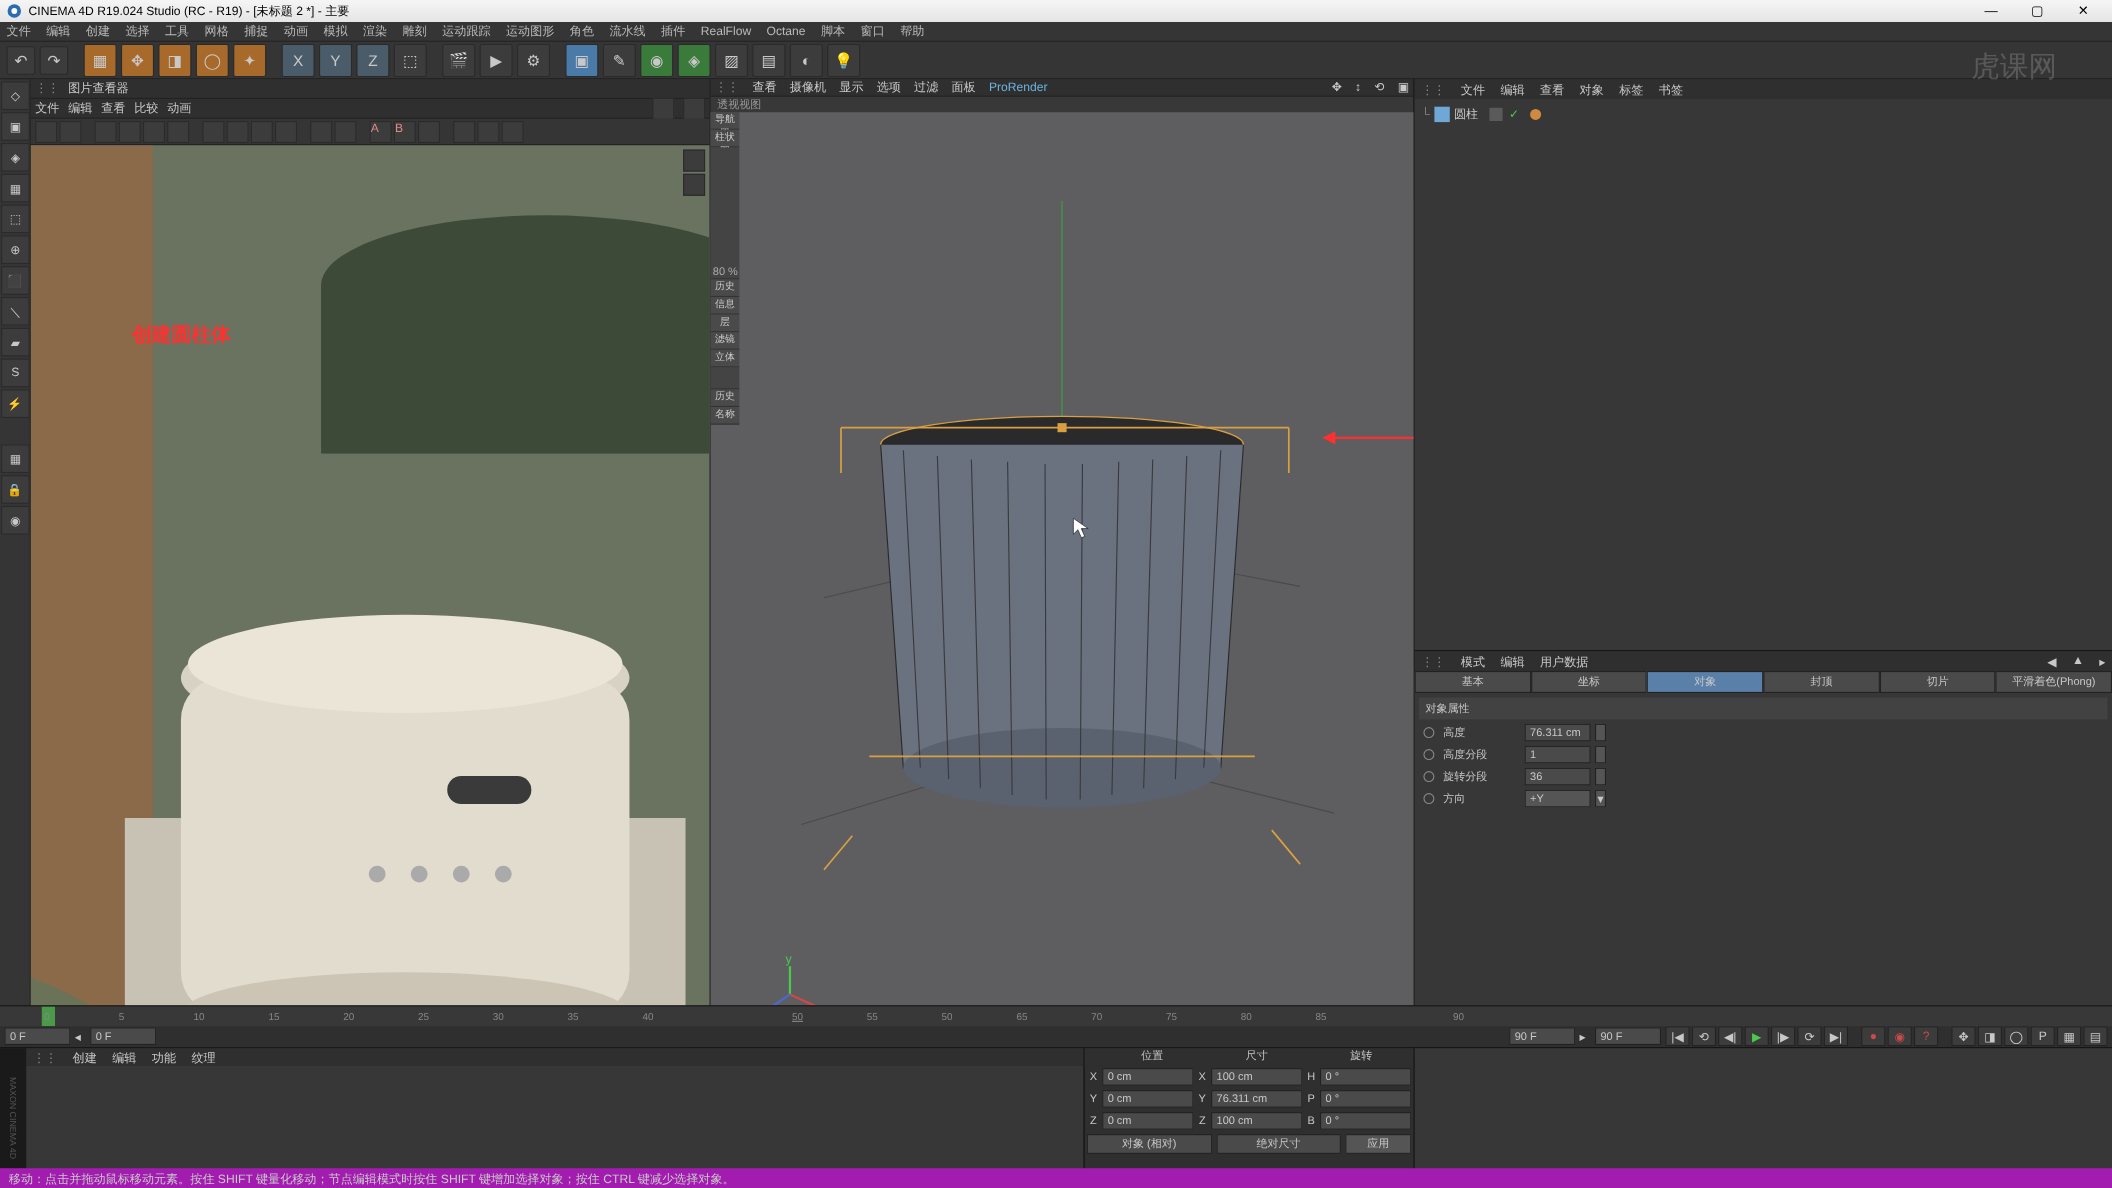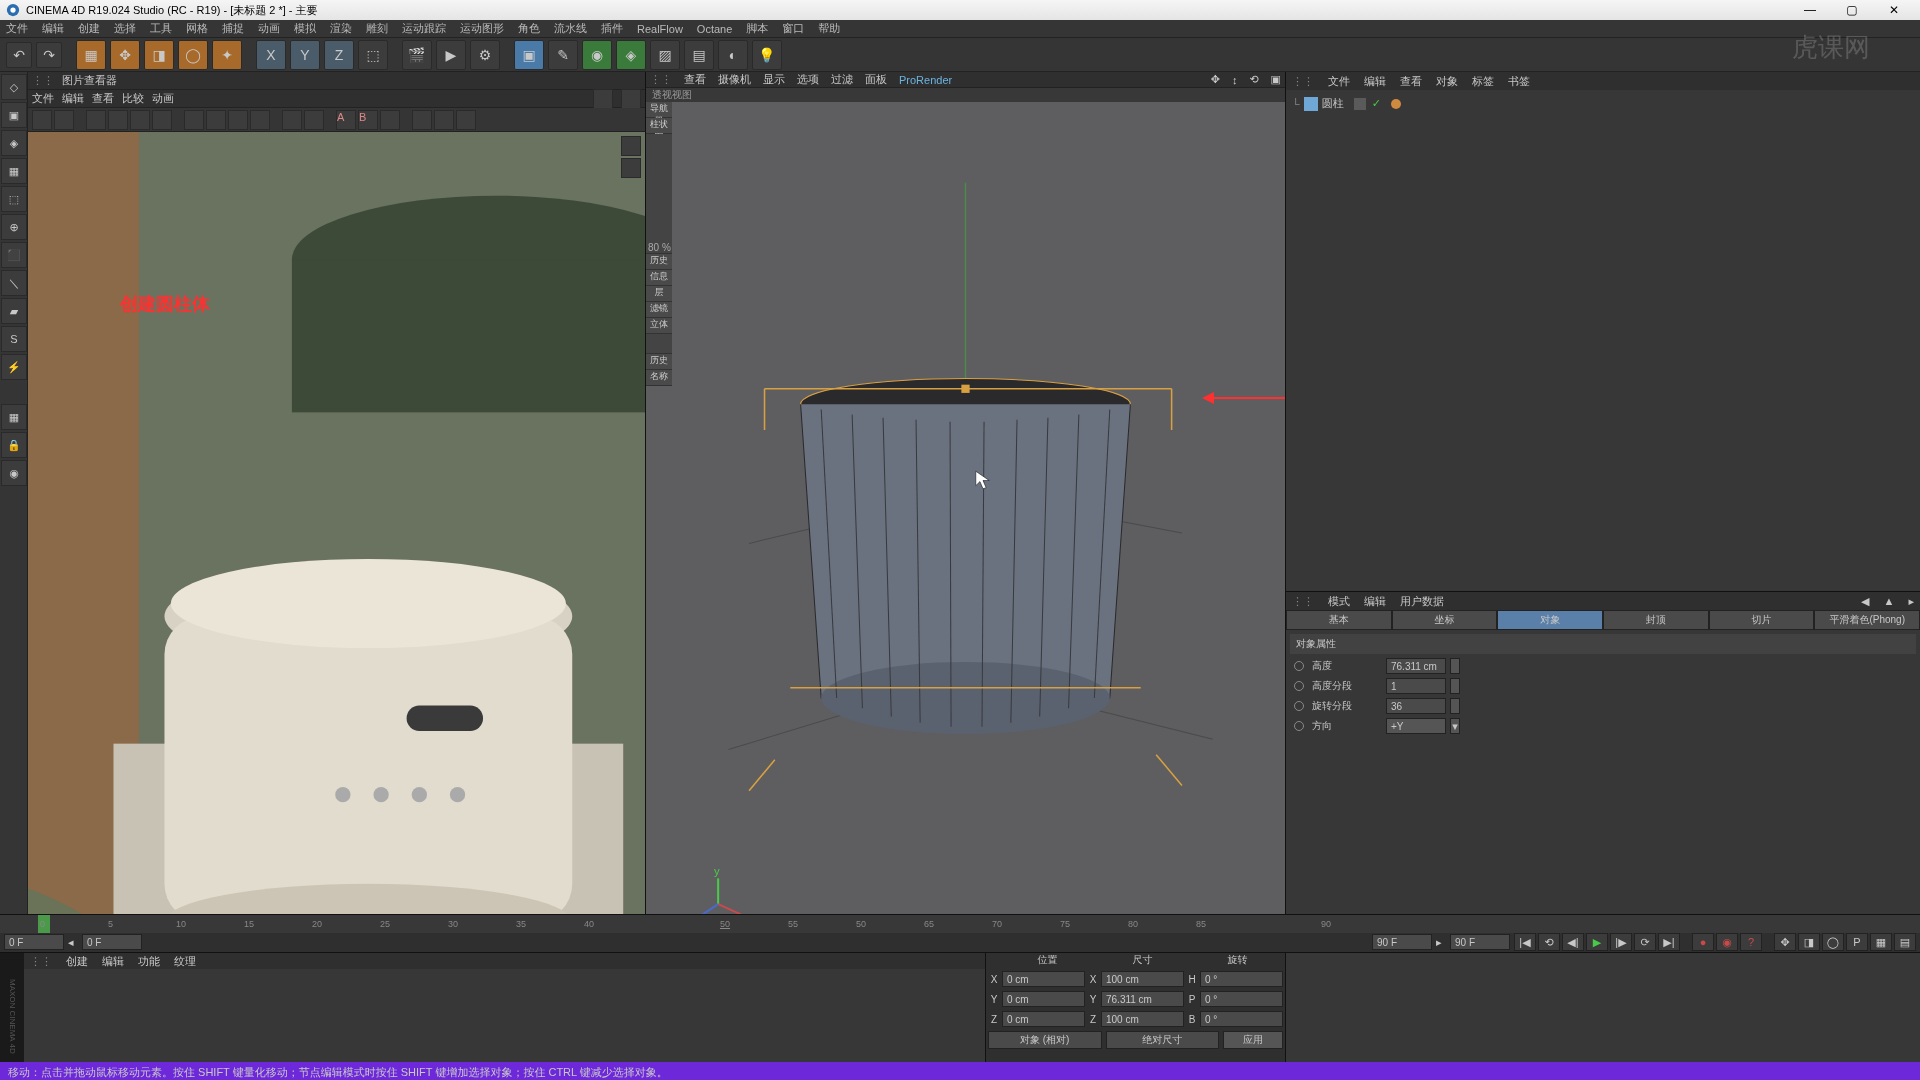--- a/index.html
+++ b/index.html
@@ -76,7 +76,7 @@
 .annotation{position:absolute;color:#ff3030;font-size:18px;font-weight:bold;z-index:100}
 .arrow{position:absolute;height:2px;background:#ff3030;z-index:100}
 .arrow::before{content:"";position:absolute;left:-10px;top:-5px;border:6px solid transparent;border-right:12px solid #ff3030}
-.watermark{position:absolute;top:30px;right:50px;font-size:26px;color:rgba(200,200,200,0.25);z-index:200}
+.watermark{position:absolute;top:43px;right:50px;font-size:26px;color:rgba(200,200,200,0.25);z-index:200}
 svg{display:block}
 </style>
 </head>

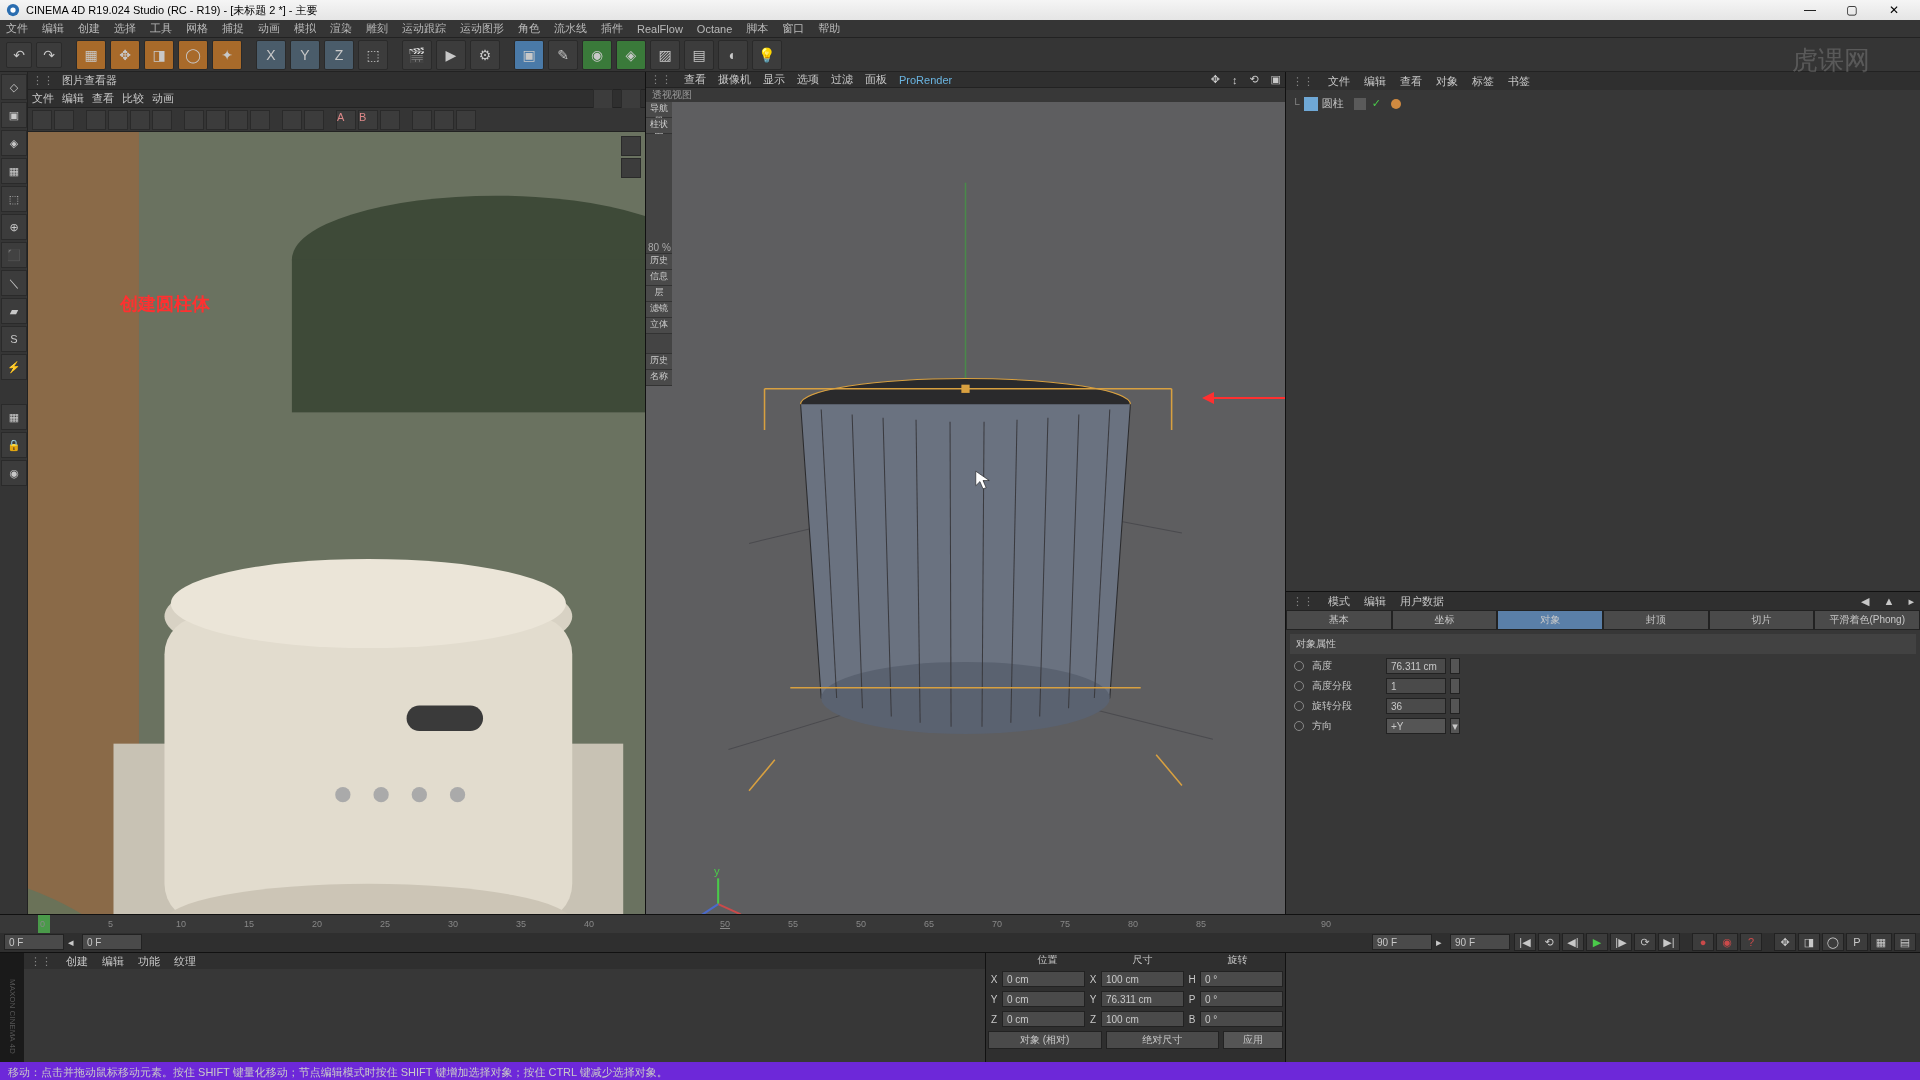--- a/index.html
+++ b/index.html
@@ -72,7 +72,7 @@
 .coord-inp{flex:1;height:16px;background:#4a4a4a;border:1px solid #222;font-size:10px;padding:0 4px;display:flex;align-items:center}
 .coord-foot{display:flex;gap:4px;padding:2px}
 .coord-sel{flex:1;height:18px;background:#4a4a4a;border:1px solid #222;font-size:10px;display:flex;align-items:center;justify-content:center}
-.status{position:absolute;bottom:0;left:0;right:0;height:18px;background:#6d28d9;padding:0 8px;display:flex;align-items:flex-end;font-size:10px;color:#bbb}
+.status{position:absolute;bottom:0;left:0;right:0;height:18px;background:#a21caf;padding:0 8px;display:flex;align-items:center;font-size:10px;color:#bbb}
 .annotation{position:absolute;color:#ff3030;font-size:18px;font-weight:bold;z-index:100}
 .arrow{position:absolute;height:2px;background:#ff3030;z-index:100}
 .arrow::before{content:"";position:absolute;left:-10px;top:-5px;border:6px solid transparent;border-right:12px solid #ff3030}

